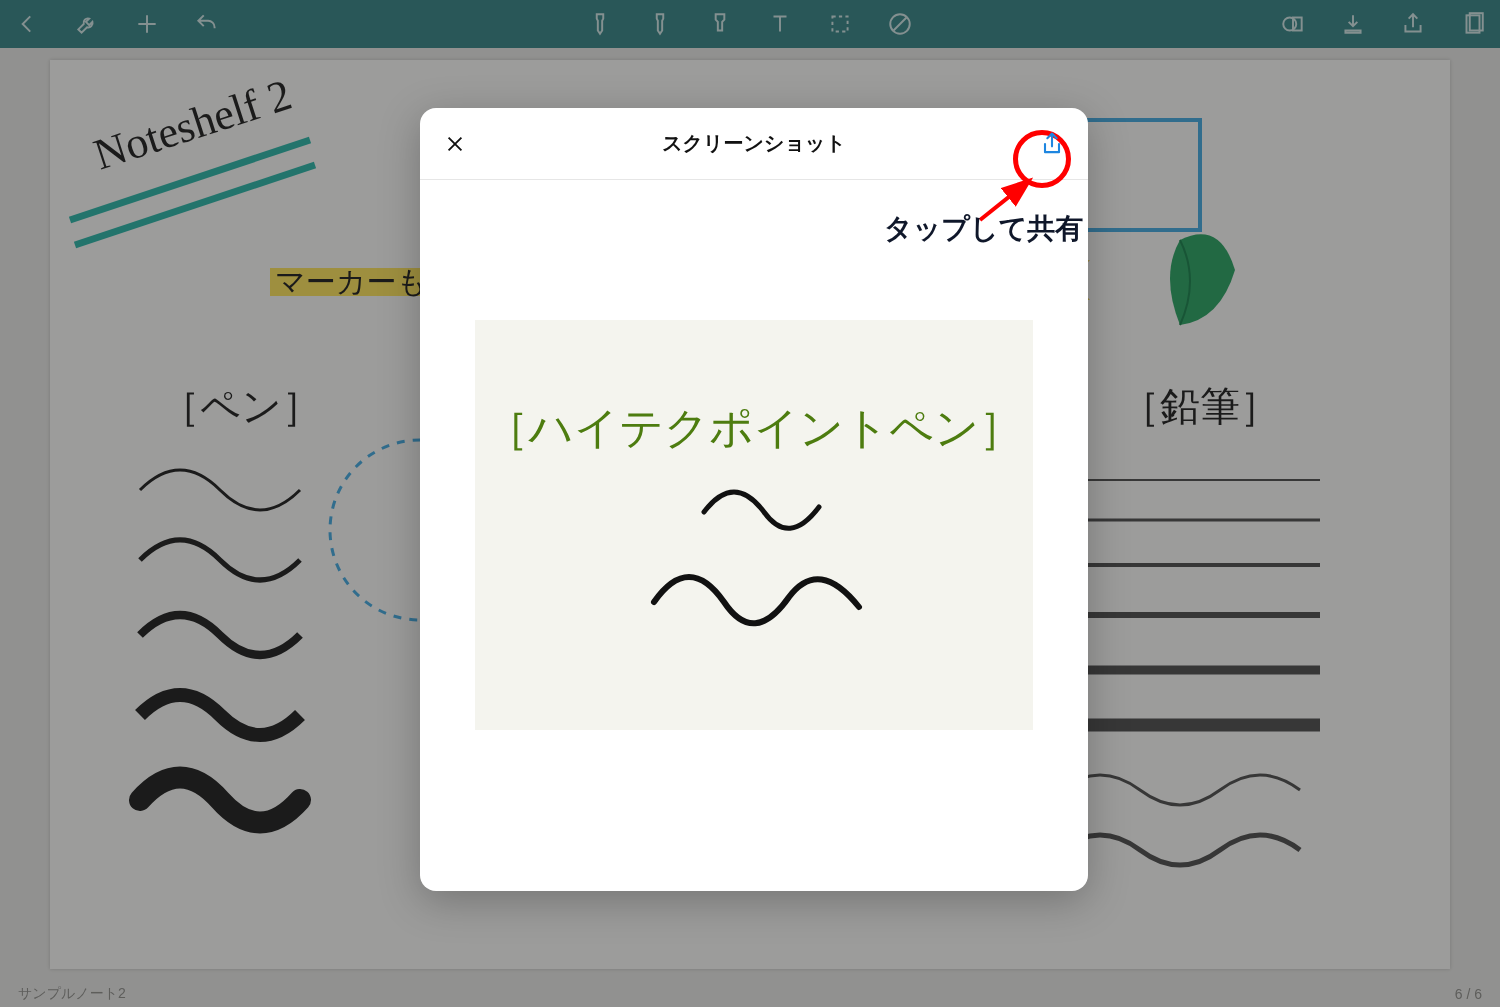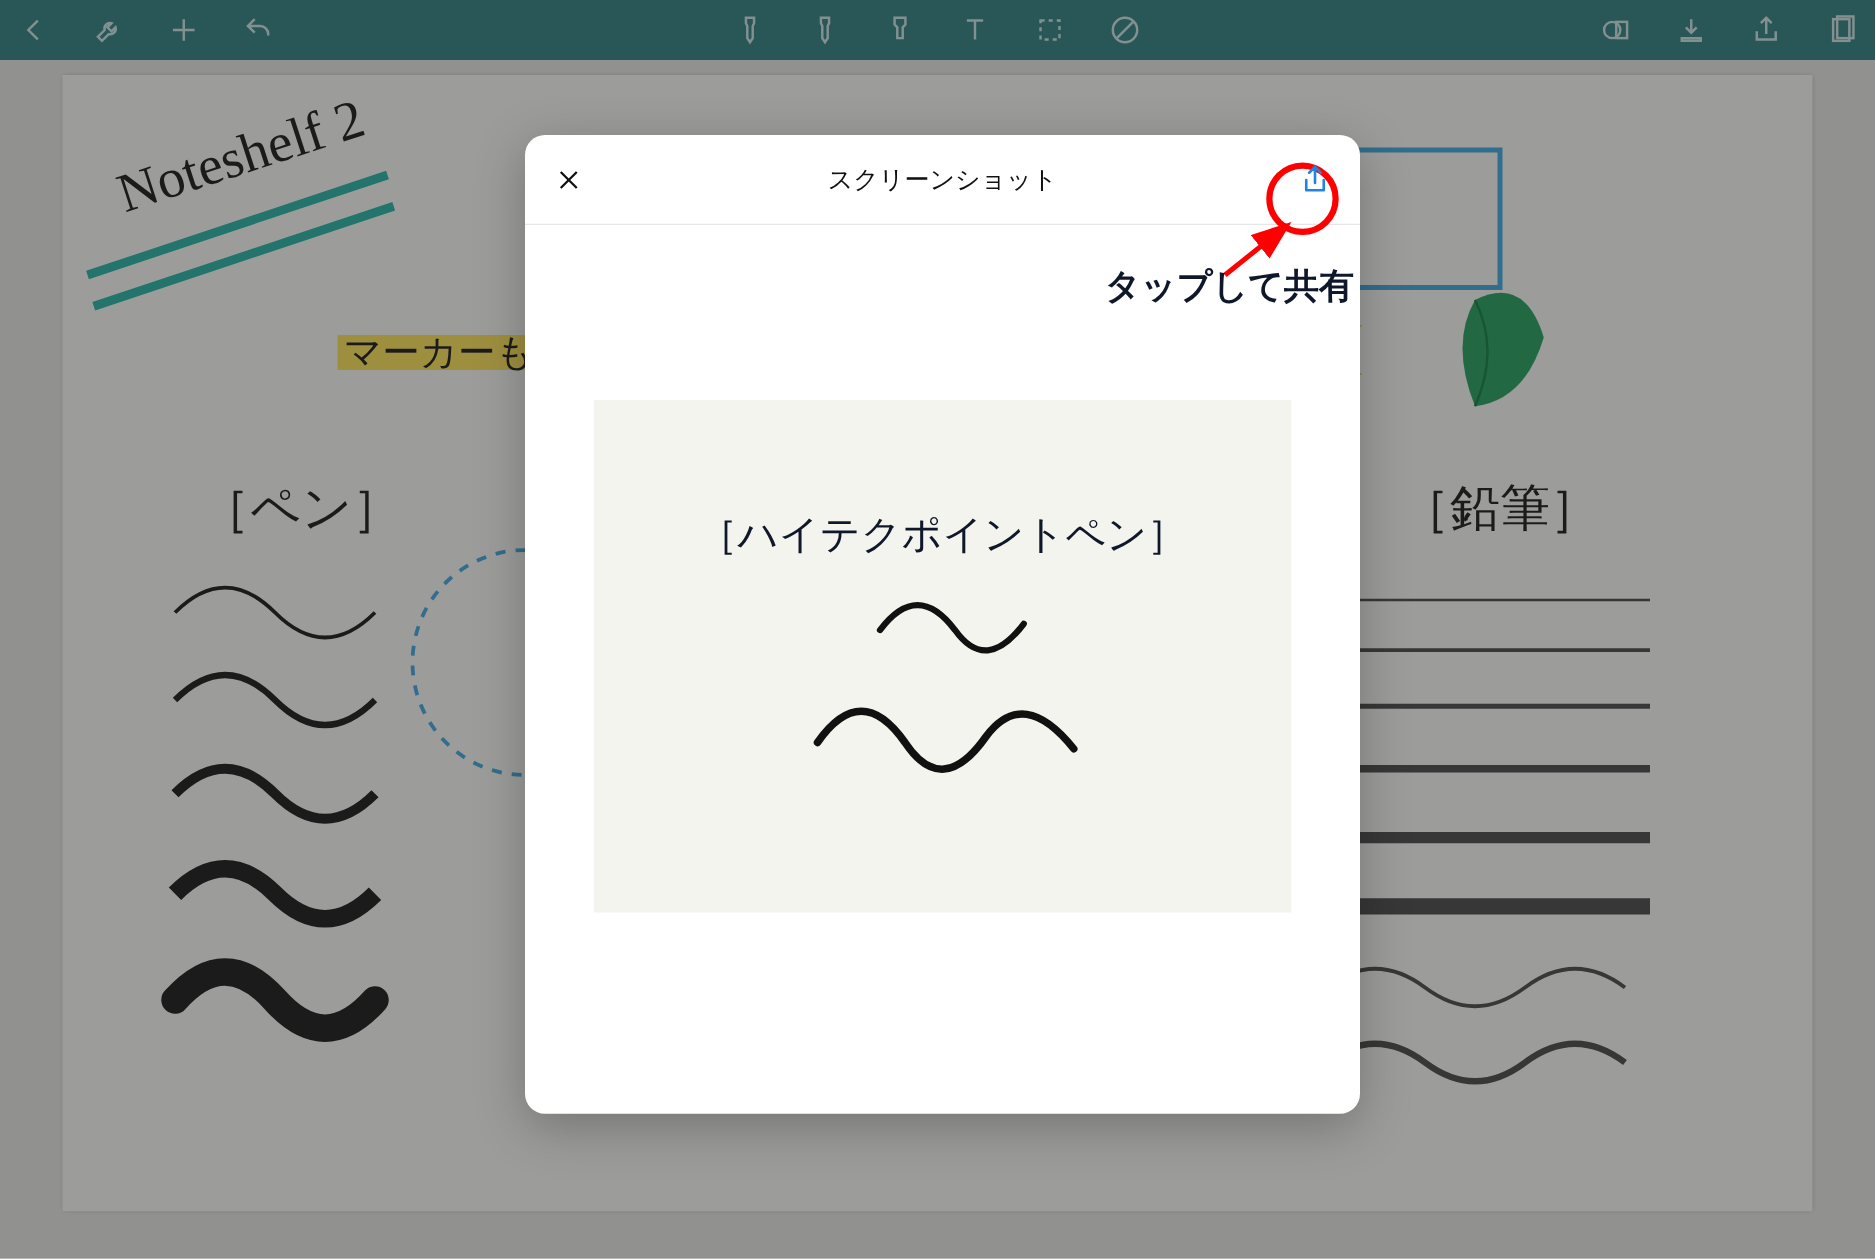--- a/index.html
+++ b/index.html
@@ -44,7 +44,7 @@
     height: 72px; border-bottom: 1px solid #e6e6e6; display: flex; align-items: center;
     padding: 0 24px; position: relative;
   }
-  .modal-title { position: absolute; left: 0; right: 0; text-align: center; font-size: 20px; font-weight: 400; color: #111; pointer-events: none; }
+  .modal-title { position: absolute; left: 0; right: 0; text-align: center; font-size: 20px; font-weight: 700; color: #111; pointer-events: none; }
   .modal-close { width: 22px; height: 22px; cursor: pointer; z-index: 2; }
   .modal-share { position: absolute; right: 22px; width: 28px; height: 28px; cursor: pointer; z-index: 2; }
   .modal-body { flex: 1; display: flex; align-items: flex-start; justify-content: center; padding-top: 140px; }

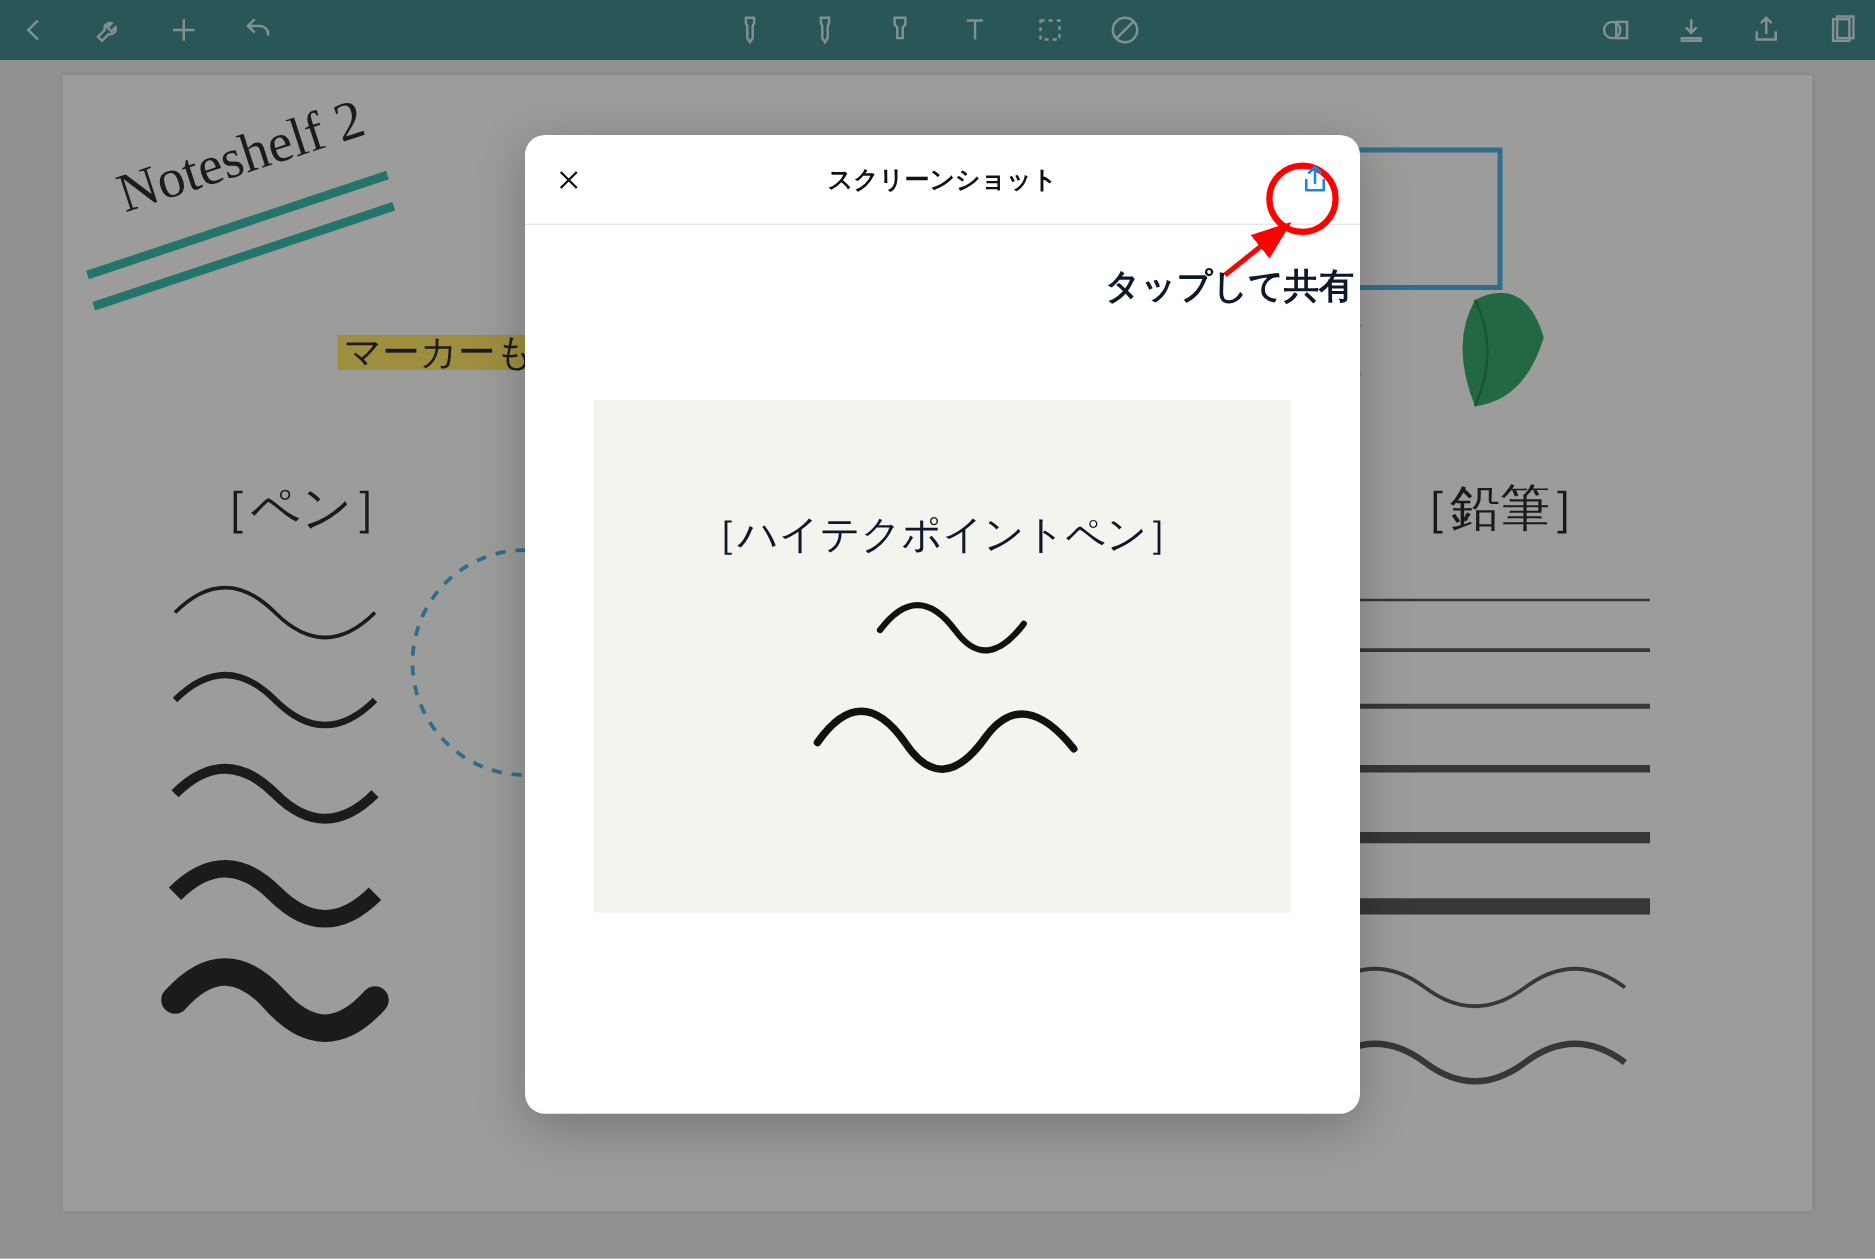--- a/index.html
+++ b/index.html
@@ -52,7 +52,7 @@
     width: 558px; height: 410px; background: #f4f4ee; display: flex; flex-direction: column;
     align-items: center; justify-content: center; gap: 24px;
   }
-  .preview-label { font-size: 32px; font-family: Liberation Mono, monospace; color: #0f172a; }
+  .preview-label { font-size: 44px; font-family: Liberation Mono, monospace; color: #4d7c0f; }
 
   
   .anno-circle {

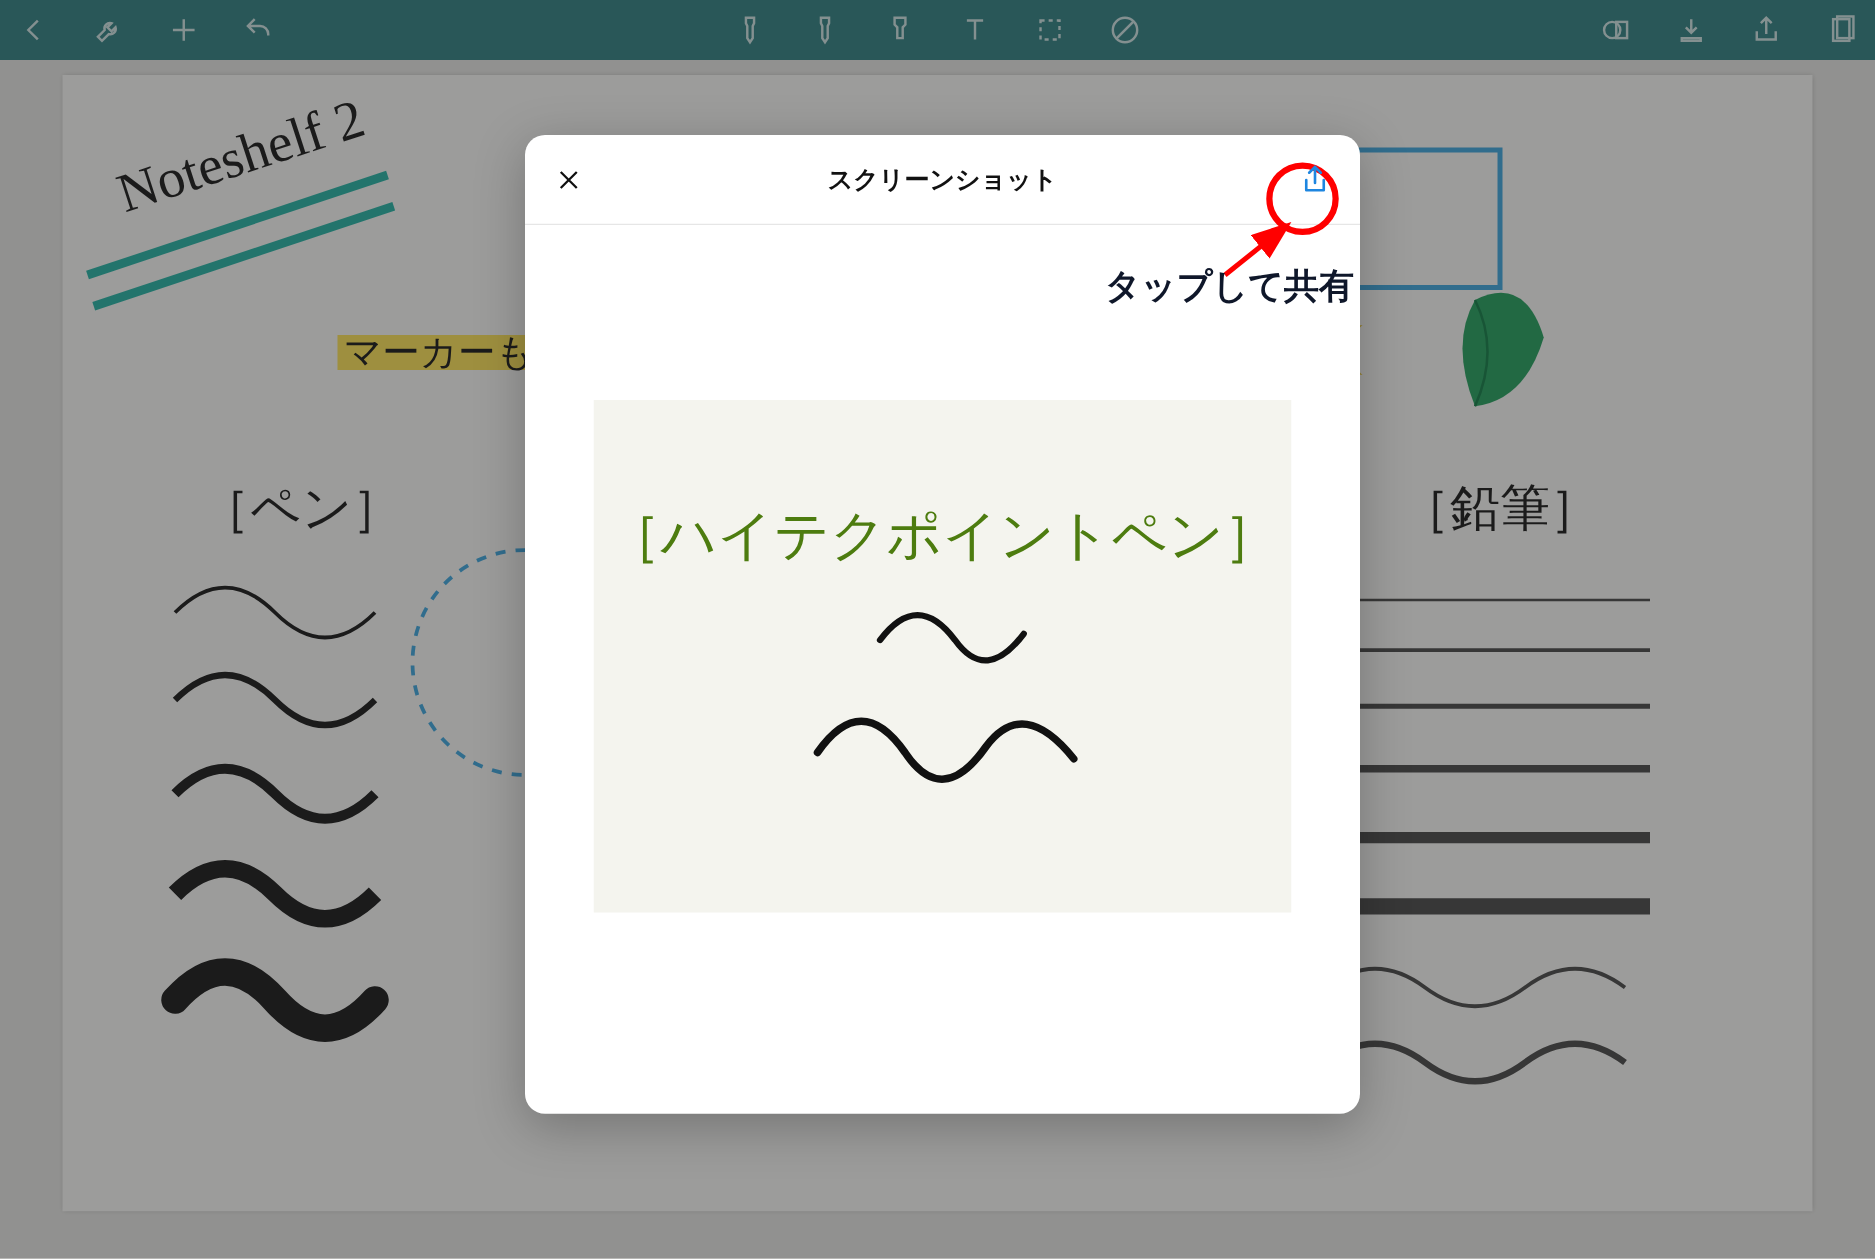--- a/index.html
+++ b/index.html
@@ -185,6 +185,10 @@
     </svg>
   </div>
 
+  <div class="footer">
+    <span>サンプルノート2</span>
+    <span>6 / 6</span>
+  </div>
 
   <div class="dim"></div>
 

